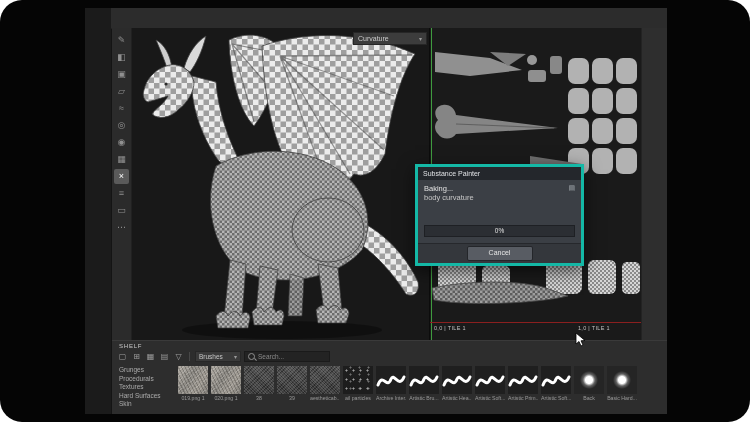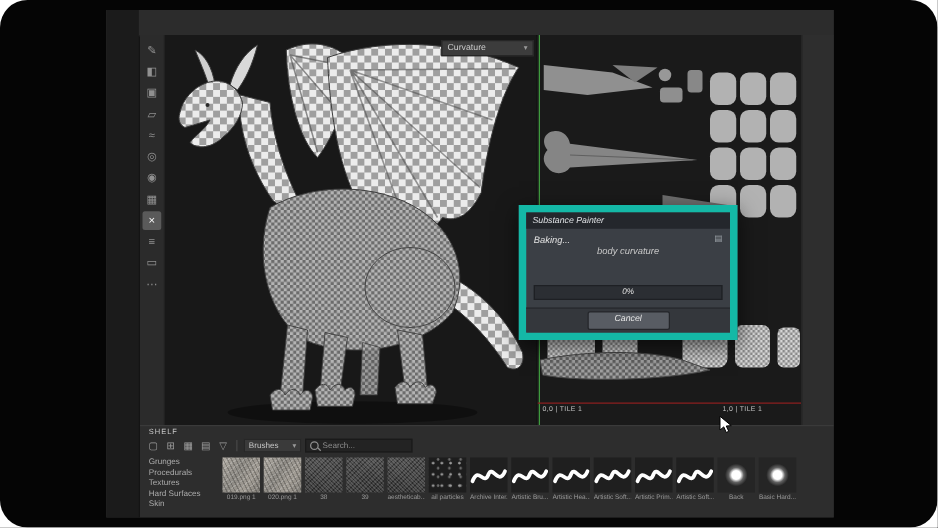--- a/index.html
+++ b/index.html
@@ -27,7 +27,7 @@
   .channel .chev{color:#9a9a9a;font-size:6px;}
 
   
-  .dialog{position:absolute;left:330px;top:156px;width:163px;height:96px;background:#3b3f45;border:6px solid #14b8a6;box-shadow:0 5px 16px rgba(0,0,0,.6);z-index:30;font-size:7.5px;color:#cfcfcf;font-style:italic;}
+  .dialog{position:absolute;left:330px;top:156px;width:163px;height:96px;background:#3b3f45;border:3px solid #14b8a6;box-shadow:0 5px 16px rgba(0,0,0,.6);z-index:30;font-size:7.5px;color:#cfcfcf;}
   .dlg-title{height:13px;line-height:13px;background:#24272c;color:#dfe1e4;padding:0 5px;font-size:7px;}
   .dlg-body{padding:3px 6px 0 6px;}
   .dlg-row{display:flex;justify-content:space-between;align-items:center;height:10px;}

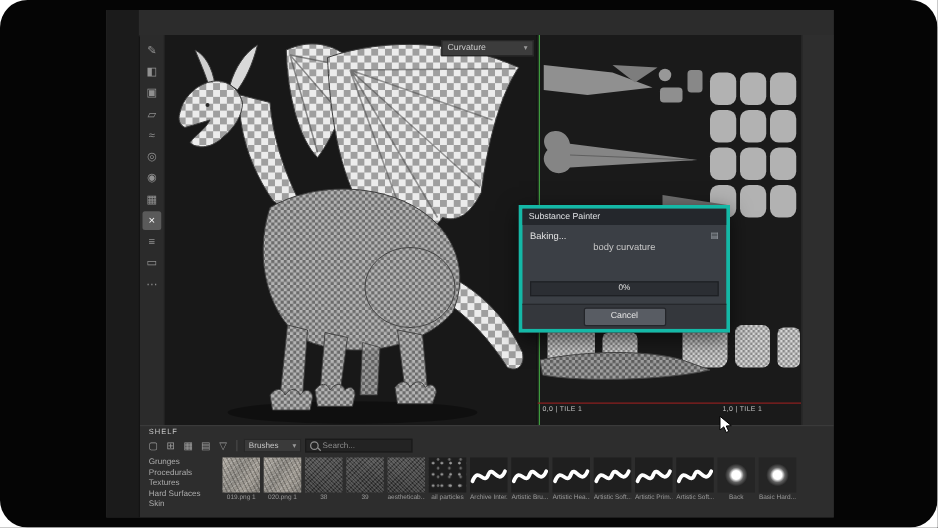--- a/index.html
+++ b/index.html
@@ -33,7 +33,7 @@
   .dlg-row{display:flex;justify-content:space-between;align-items:center;height:10px;}
   .dlg-status{color:#e2e2e2;}
   .dlg-log-icon{color:#9aa0a6;font-size:7px;}
-  .dlg-task{height:10px;color:#c7c7c7;text-align:center;}
+  .dlg-task{height:10px;color:#c7c7c7;}
   .dlg-task.queued{color:#73767b;}
   .dlg-progress{margin-top:22px;height:10px;background:#2b2e33;border:1px solid #1e2024;text-align:center;font-size:6.5px;line-height:10px;color:#e0e0e0;}
   .dlg-footer{position:absolute;left:0;right:0;bottom:0;height:19px;background:#34373c;border-top:1px solid #26282c;display:flex;align-items:center;justify-content:center;}

